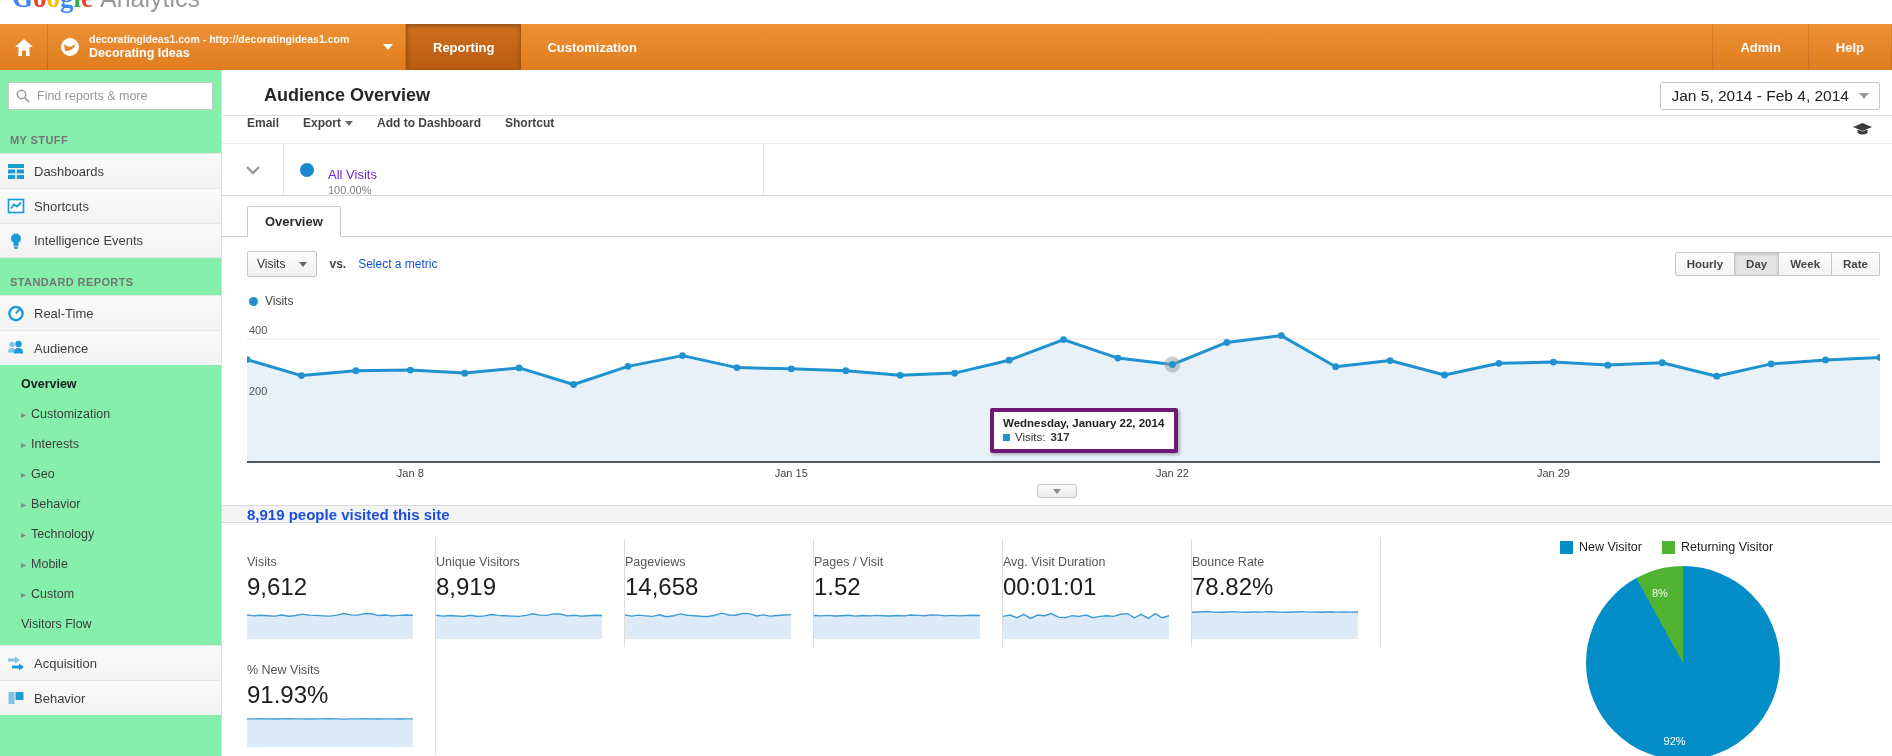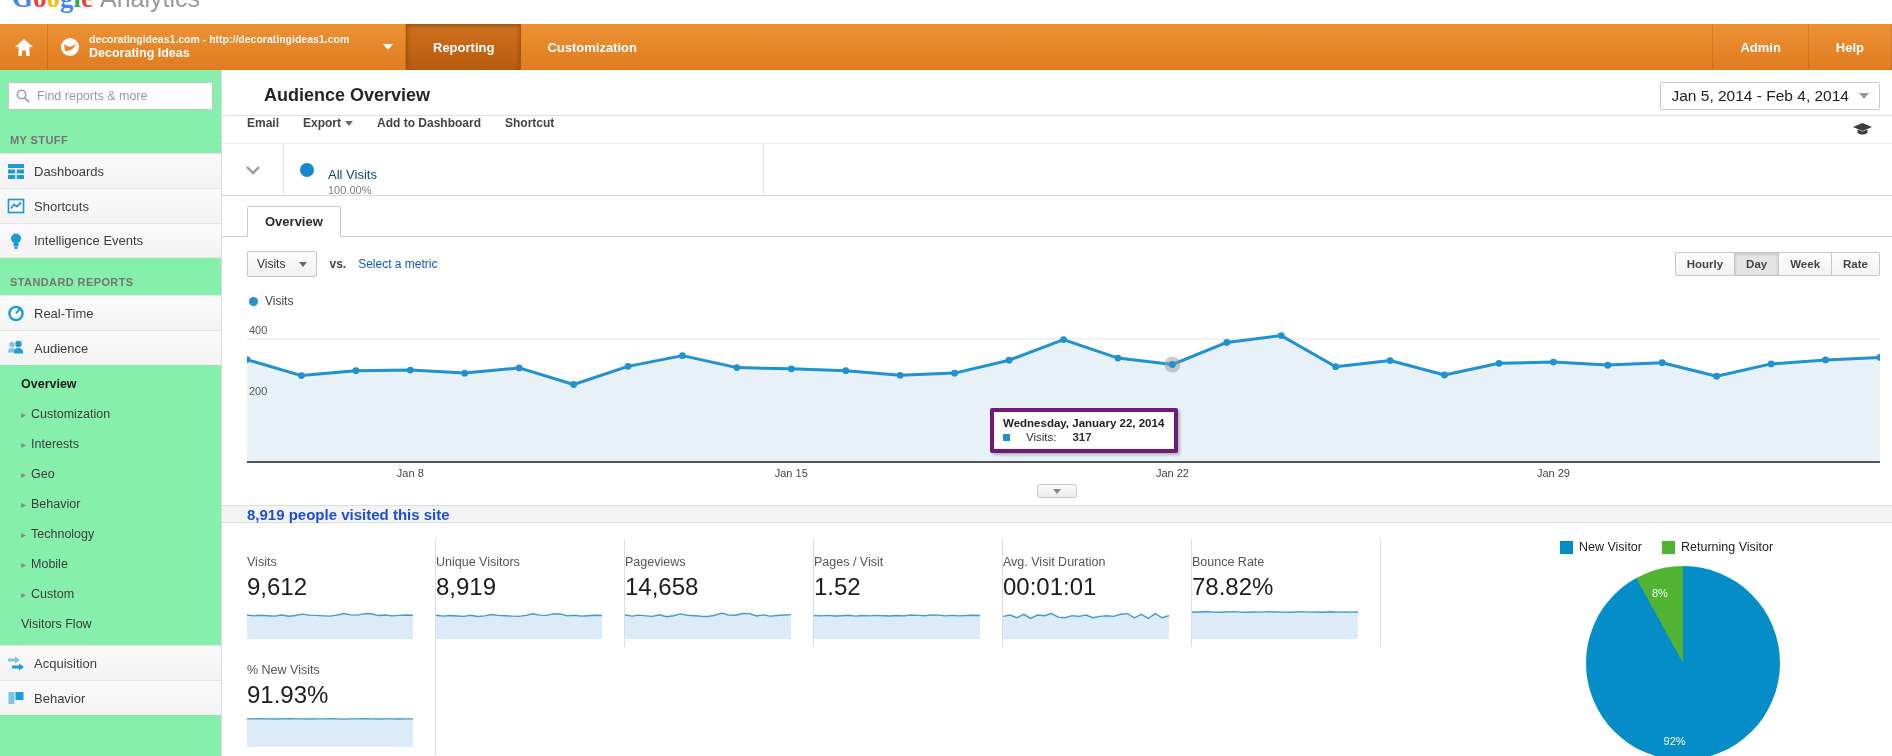--- a/index.html
+++ b/index.html
@@ -62,7 +62,7 @@
   .seg-chevron-cell { width:62px; display:flex; align-items:center; justify-content:center; border-right:1px solid #e5e5e5; cursor:pointer; }
   .seg-card { width:480px; display:flex; align-items:center; gap:14px; padding-left:16px; border-right:1px solid #e5e5e5; cursor:pointer; }
   .seg-donut { width:14px; height:14px; border:7px solid #1789cc; border-radius:50%; }
-  .seg-name { font-size:13px; color:#0c4a6e; line-height:1.3;margin-top:24px; }
+  .seg-name { font-size:13px; color:#6d28d9; line-height:1.3;margin-top:24px; }
   .seg-pct { font-size:11px; color:#808080; }
 
   .tab-row { padding:10px 0 0 25px; border-bottom:1px solid #c9c9c9; }

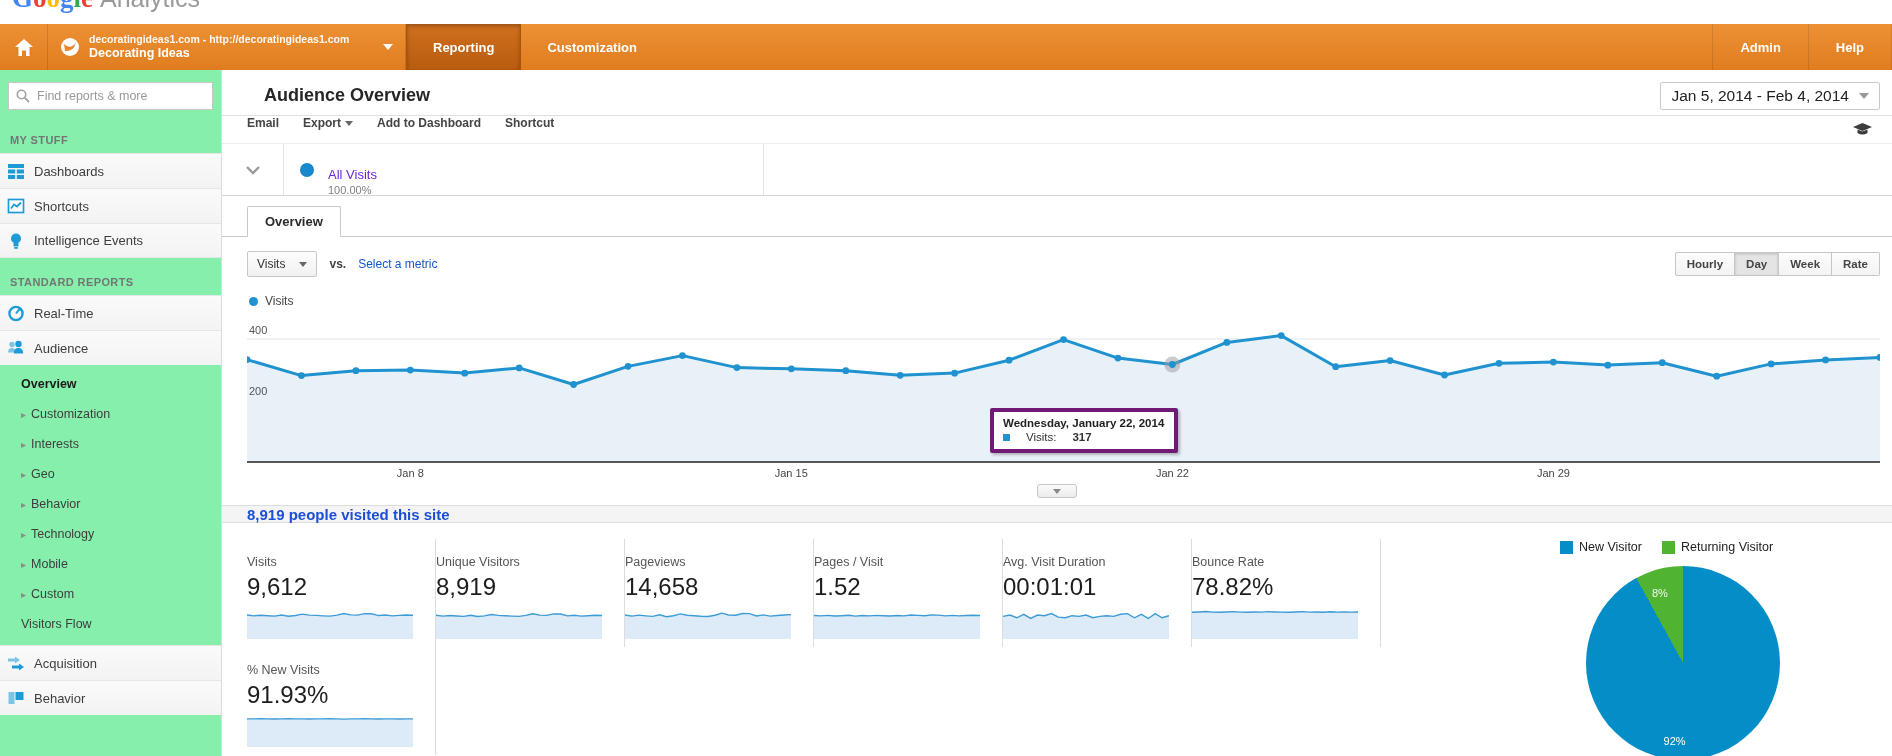--- a/index.html
+++ b/index.html
@@ -88,7 +88,7 @@
   .ylab.y0 { top:11px; } .ylab.y1 { top:72px; }
   .chart-tooltip { position:absolute; left:743px; top:95px; background:#fff; border:4px solid #701a75; border-radius:2px; box-shadow:2px 2px 3px rgba(0,0,0,0.25); padding:5px 10px 6px 9px; z-index:5; white-space:nowrap; }
   .tt-title { font-size:11.5px; font-weight:bold; color:#222; }
-  .tt-line { display:flex; align-items:center; gap:16px; margin-top:2px; font-size:11.5px; color:#333; }
+  .tt-line { display:flex; align-items:center; gap:5px; margin-top:2px; font-size:11.5px; color:#333; }
   .tt-sq { width:7px; height:7px; background:#1f92cf; }
   .tt-val { font-weight:bold; }
 

